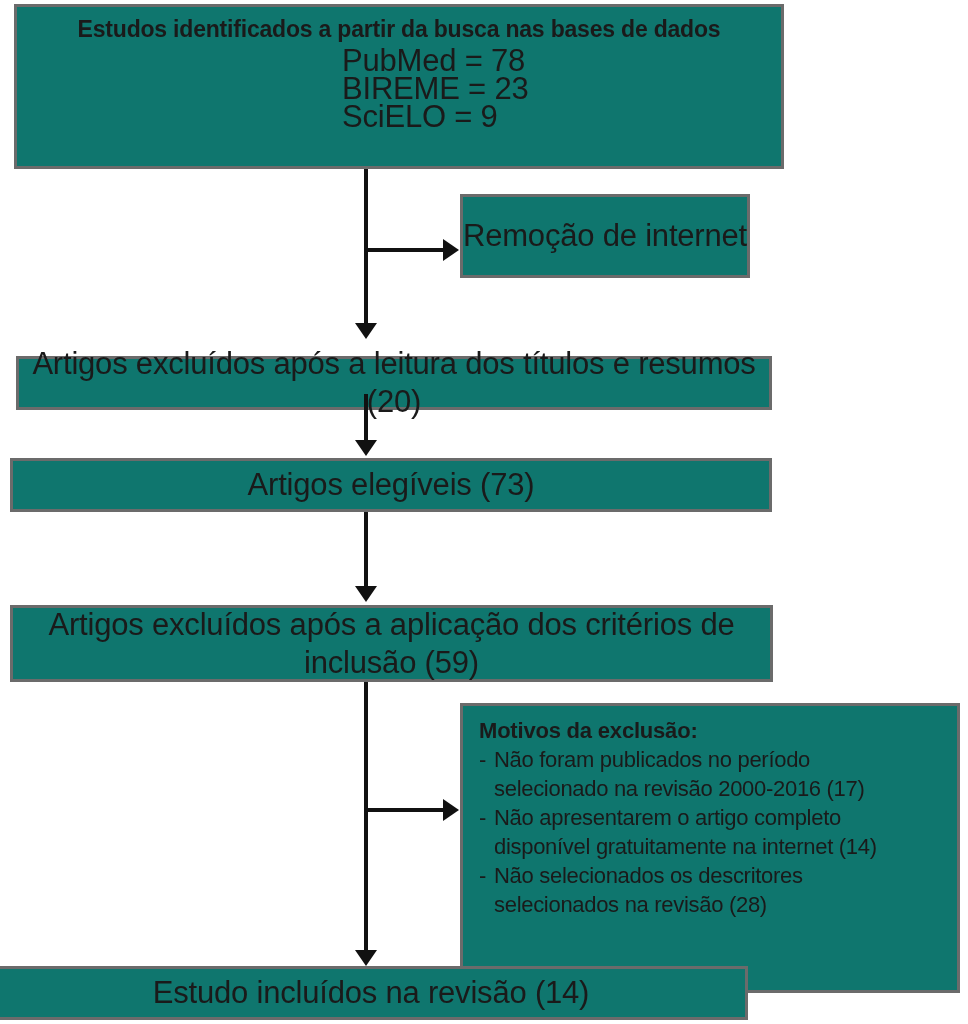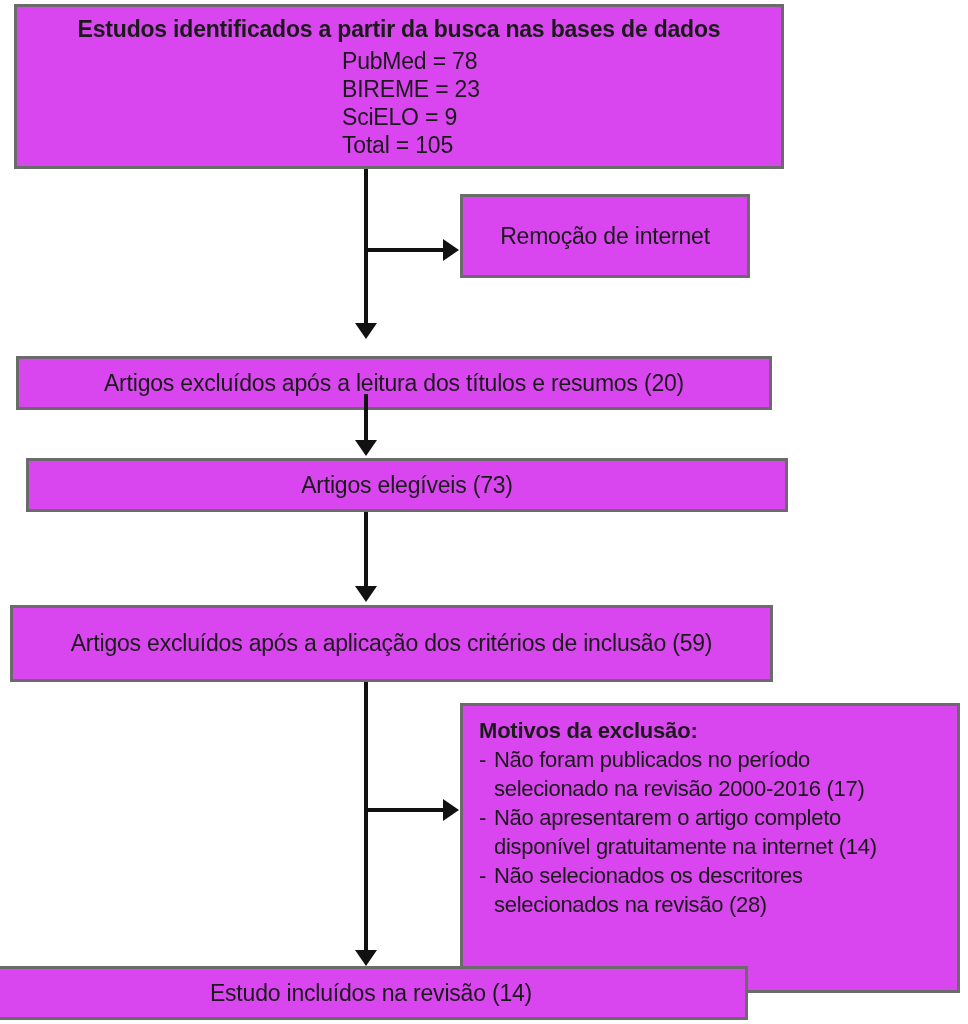--- a/index.html
+++ b/index.html
@@ -20,7 +20,7 @@
     position: absolute;
     box-sizing: border-box;
     border: 3px solid #6b6b6b;
-    background: #d946ef;
+    background: #0f766e;
   }
   .box-inner {
     position: absolute;

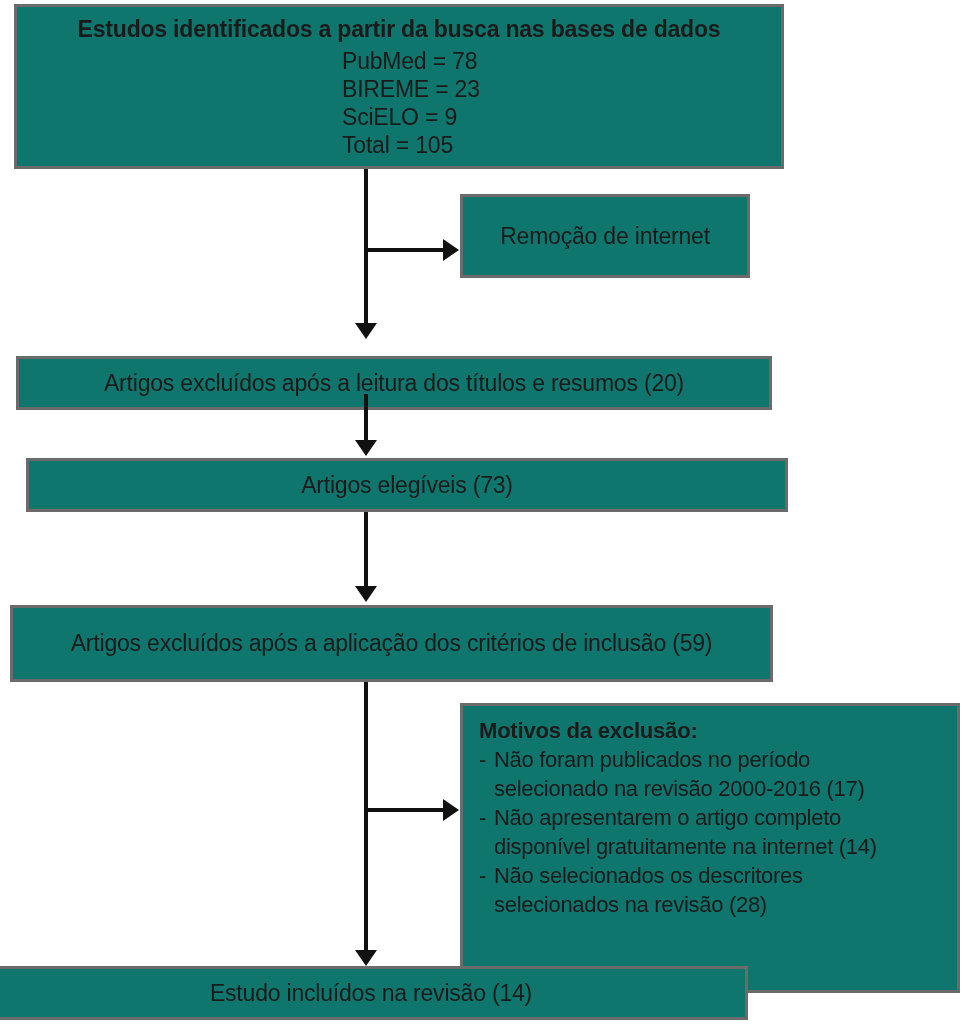--- a/index.html
+++ b/index.html
@@ -37,7 +37,7 @@
     line-height: 1.18;
   }
   .t-body {
-    font-size: 23px;
+    font-size: 31px;
     font-weight: normal;
     line-height: 1.22;
     letter-spacing: -0.2px;

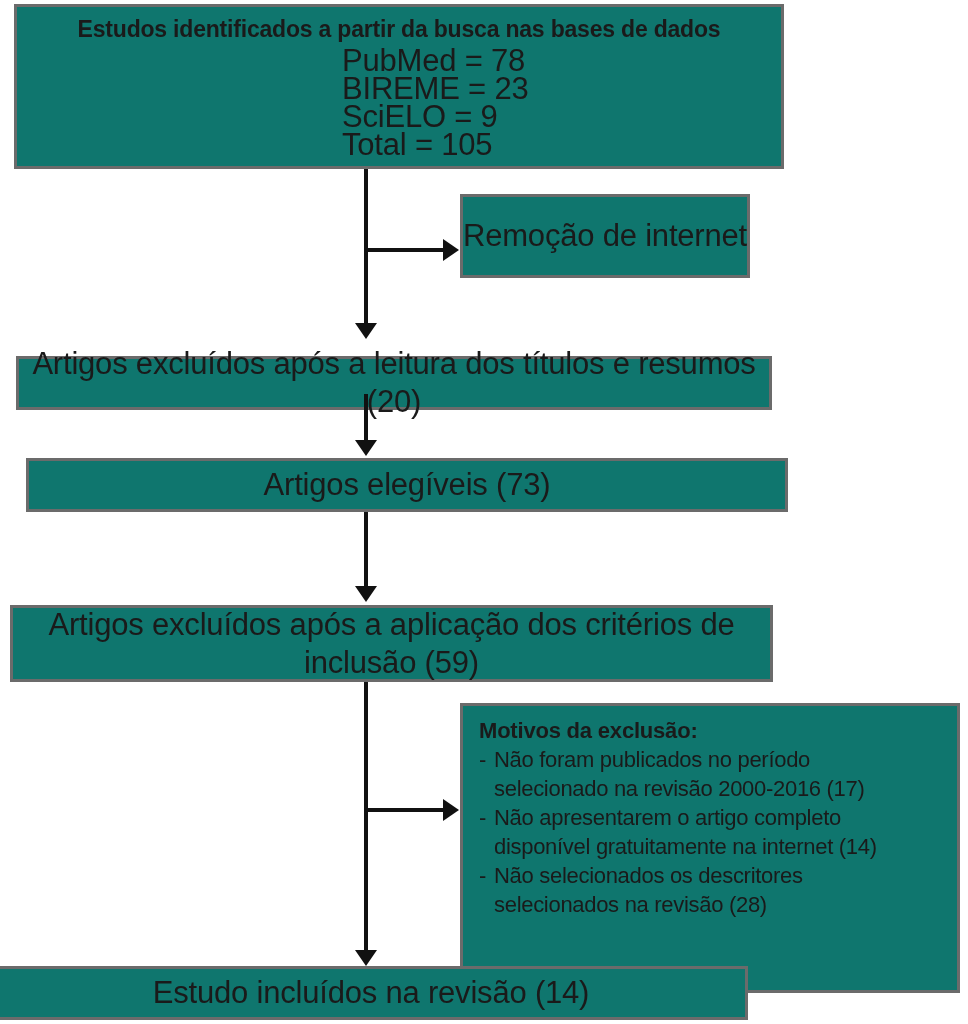--- a/index.html
+++ b/index.html
@@ -103,7 +103,6 @@
         <div>PubMed = 78</div>
         <div>BIREME = 23</div>
         <div>SciELO = 9</div>
-        <div>Total = 105</div>
       </div>
     </div>
   </div>

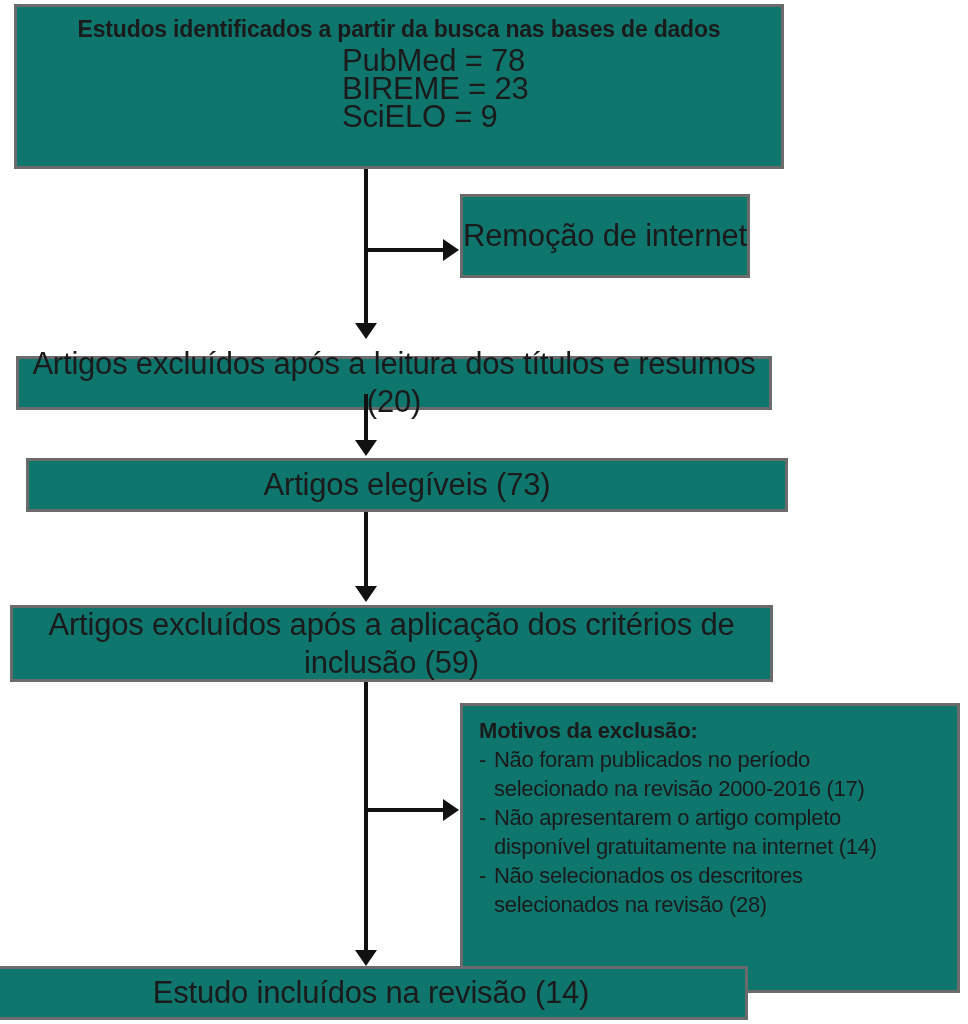--- a/index.html
+++ b/index.html
@@ -128,7 +128,7 @@
   <div class="vline" style="left:364px; top:394px; height:48px;"></div>
   <div class="arrow-down" style="left:355px; top:440px;"></div>
 
-  <div class="box" style="left:10px; top:458px; width:762px; height:54px;margin-left:16px;">
+  <div class="box" style="left:10px; top:458px; width:762px; height:54px;">
     <div class="box-inner ctr t-body">
       <div>Artigos elegíveis (73)</div>
     </div>

